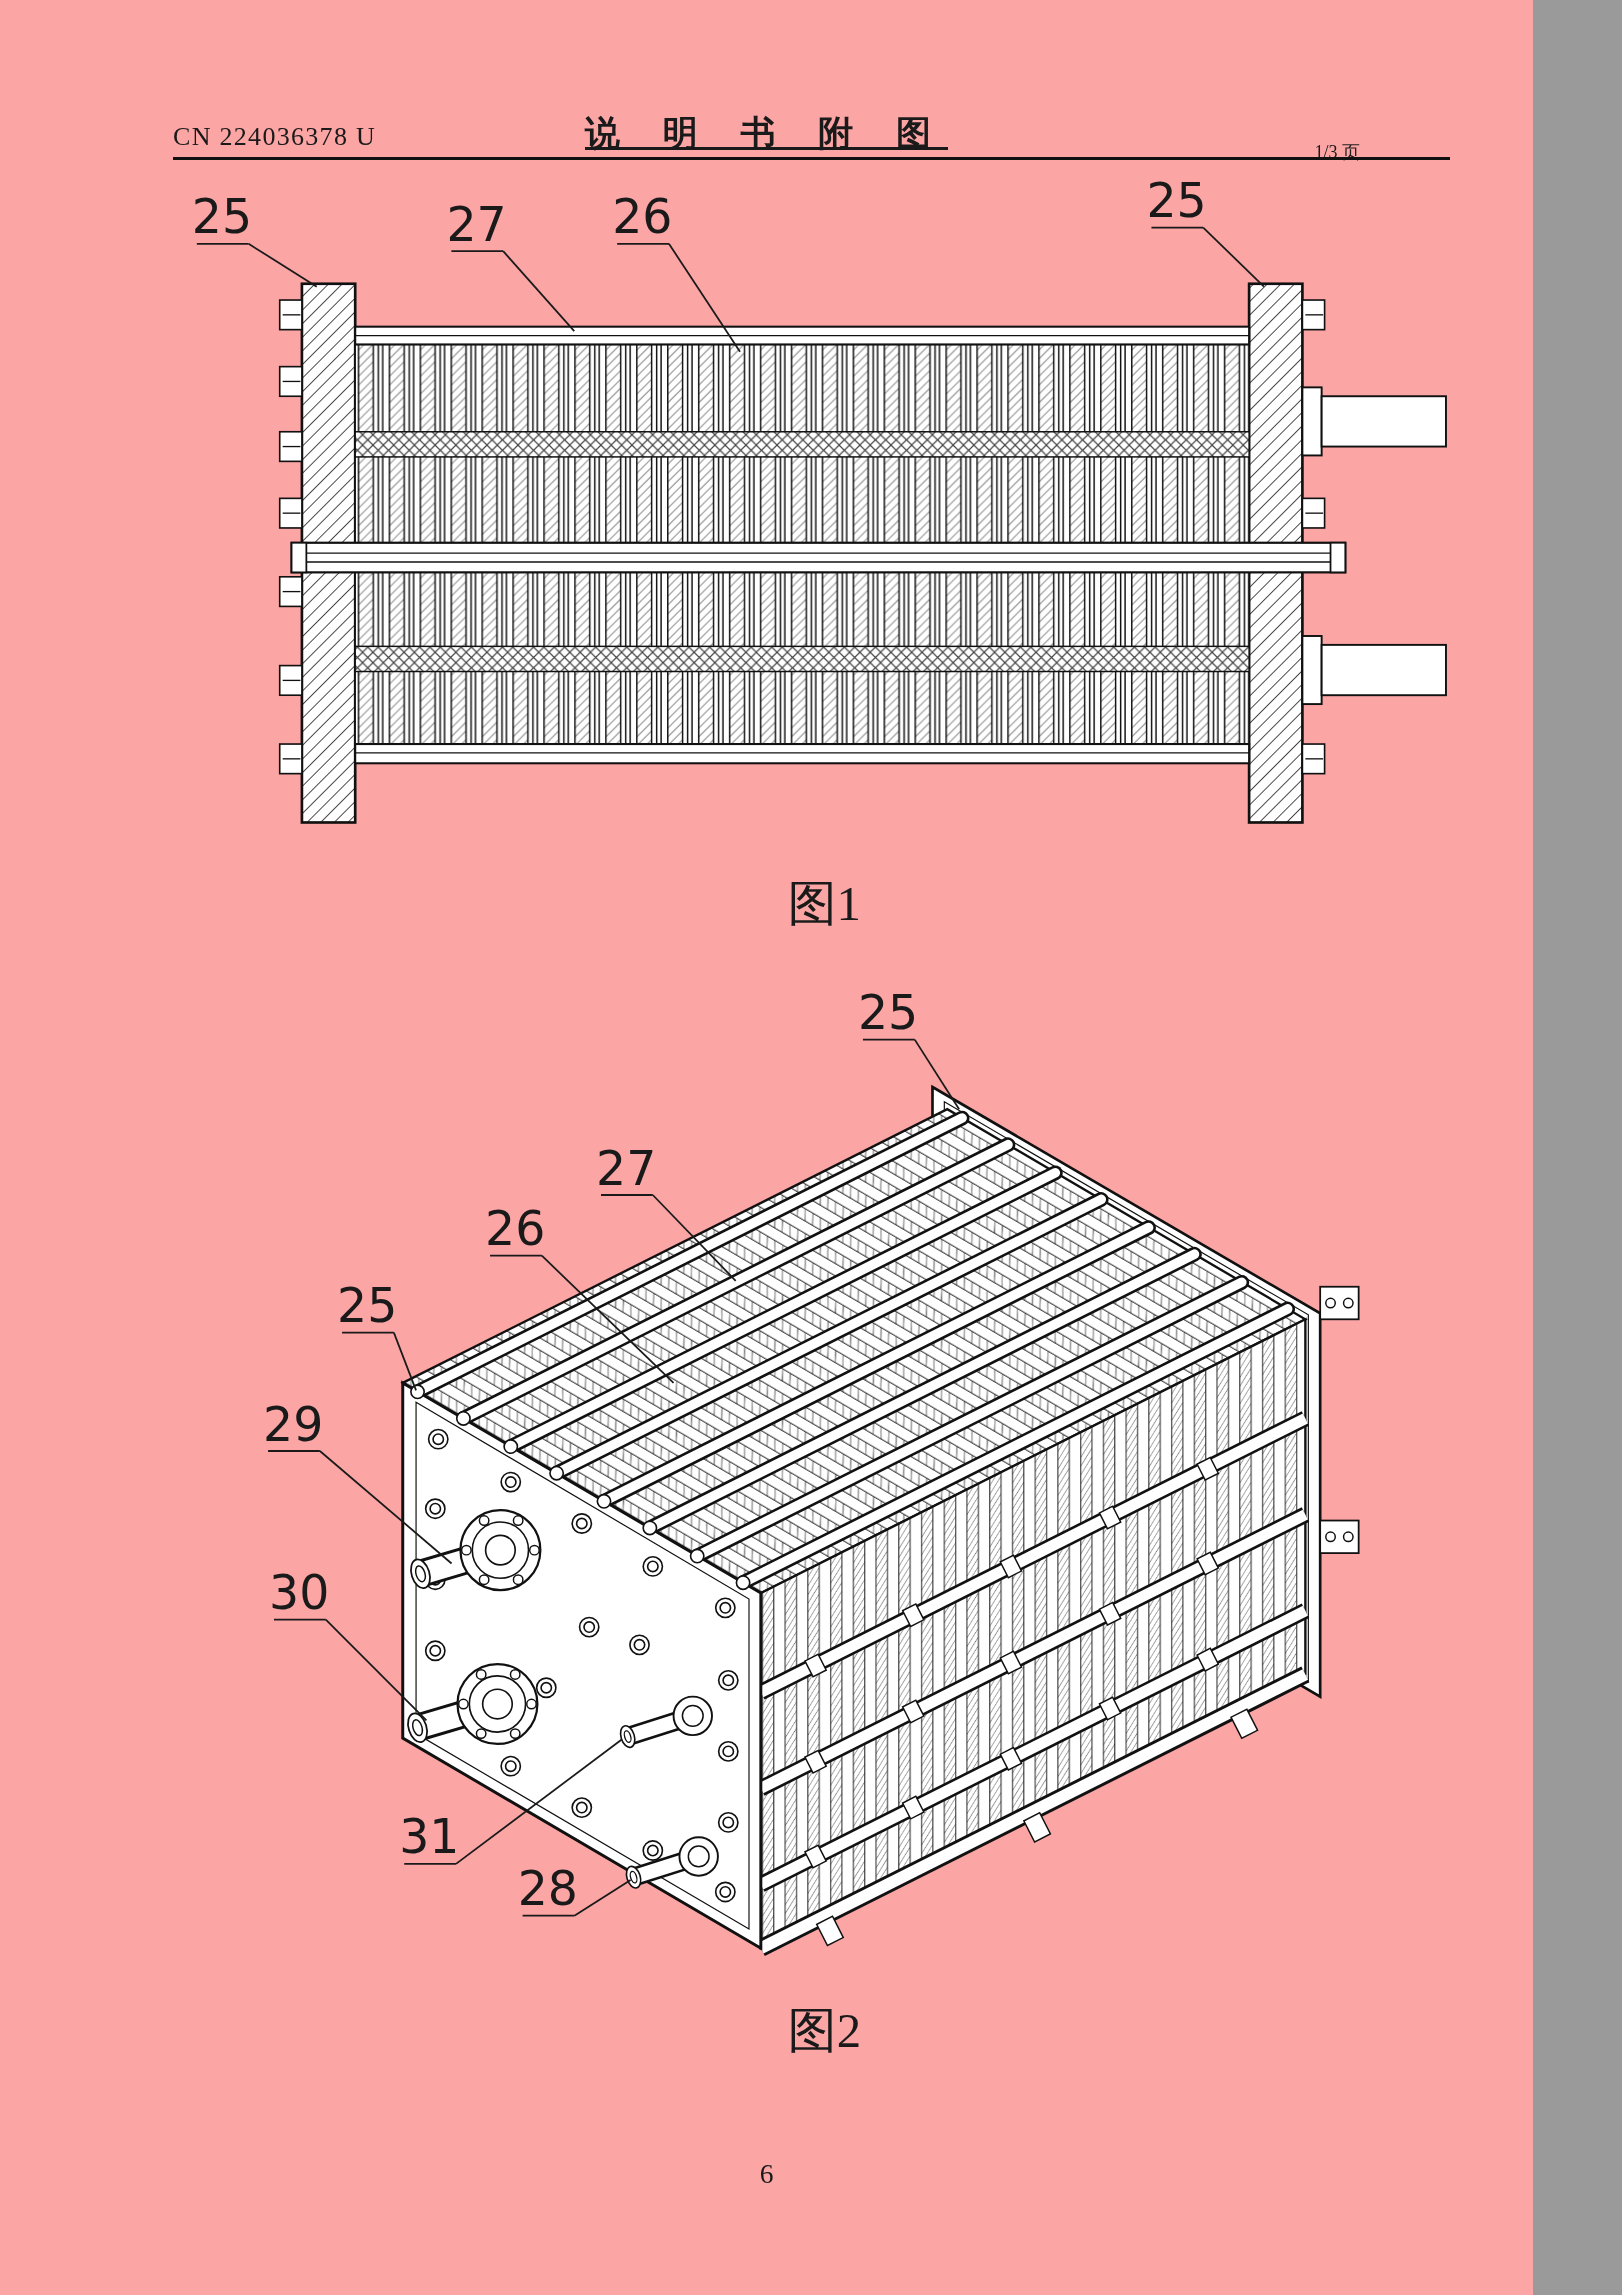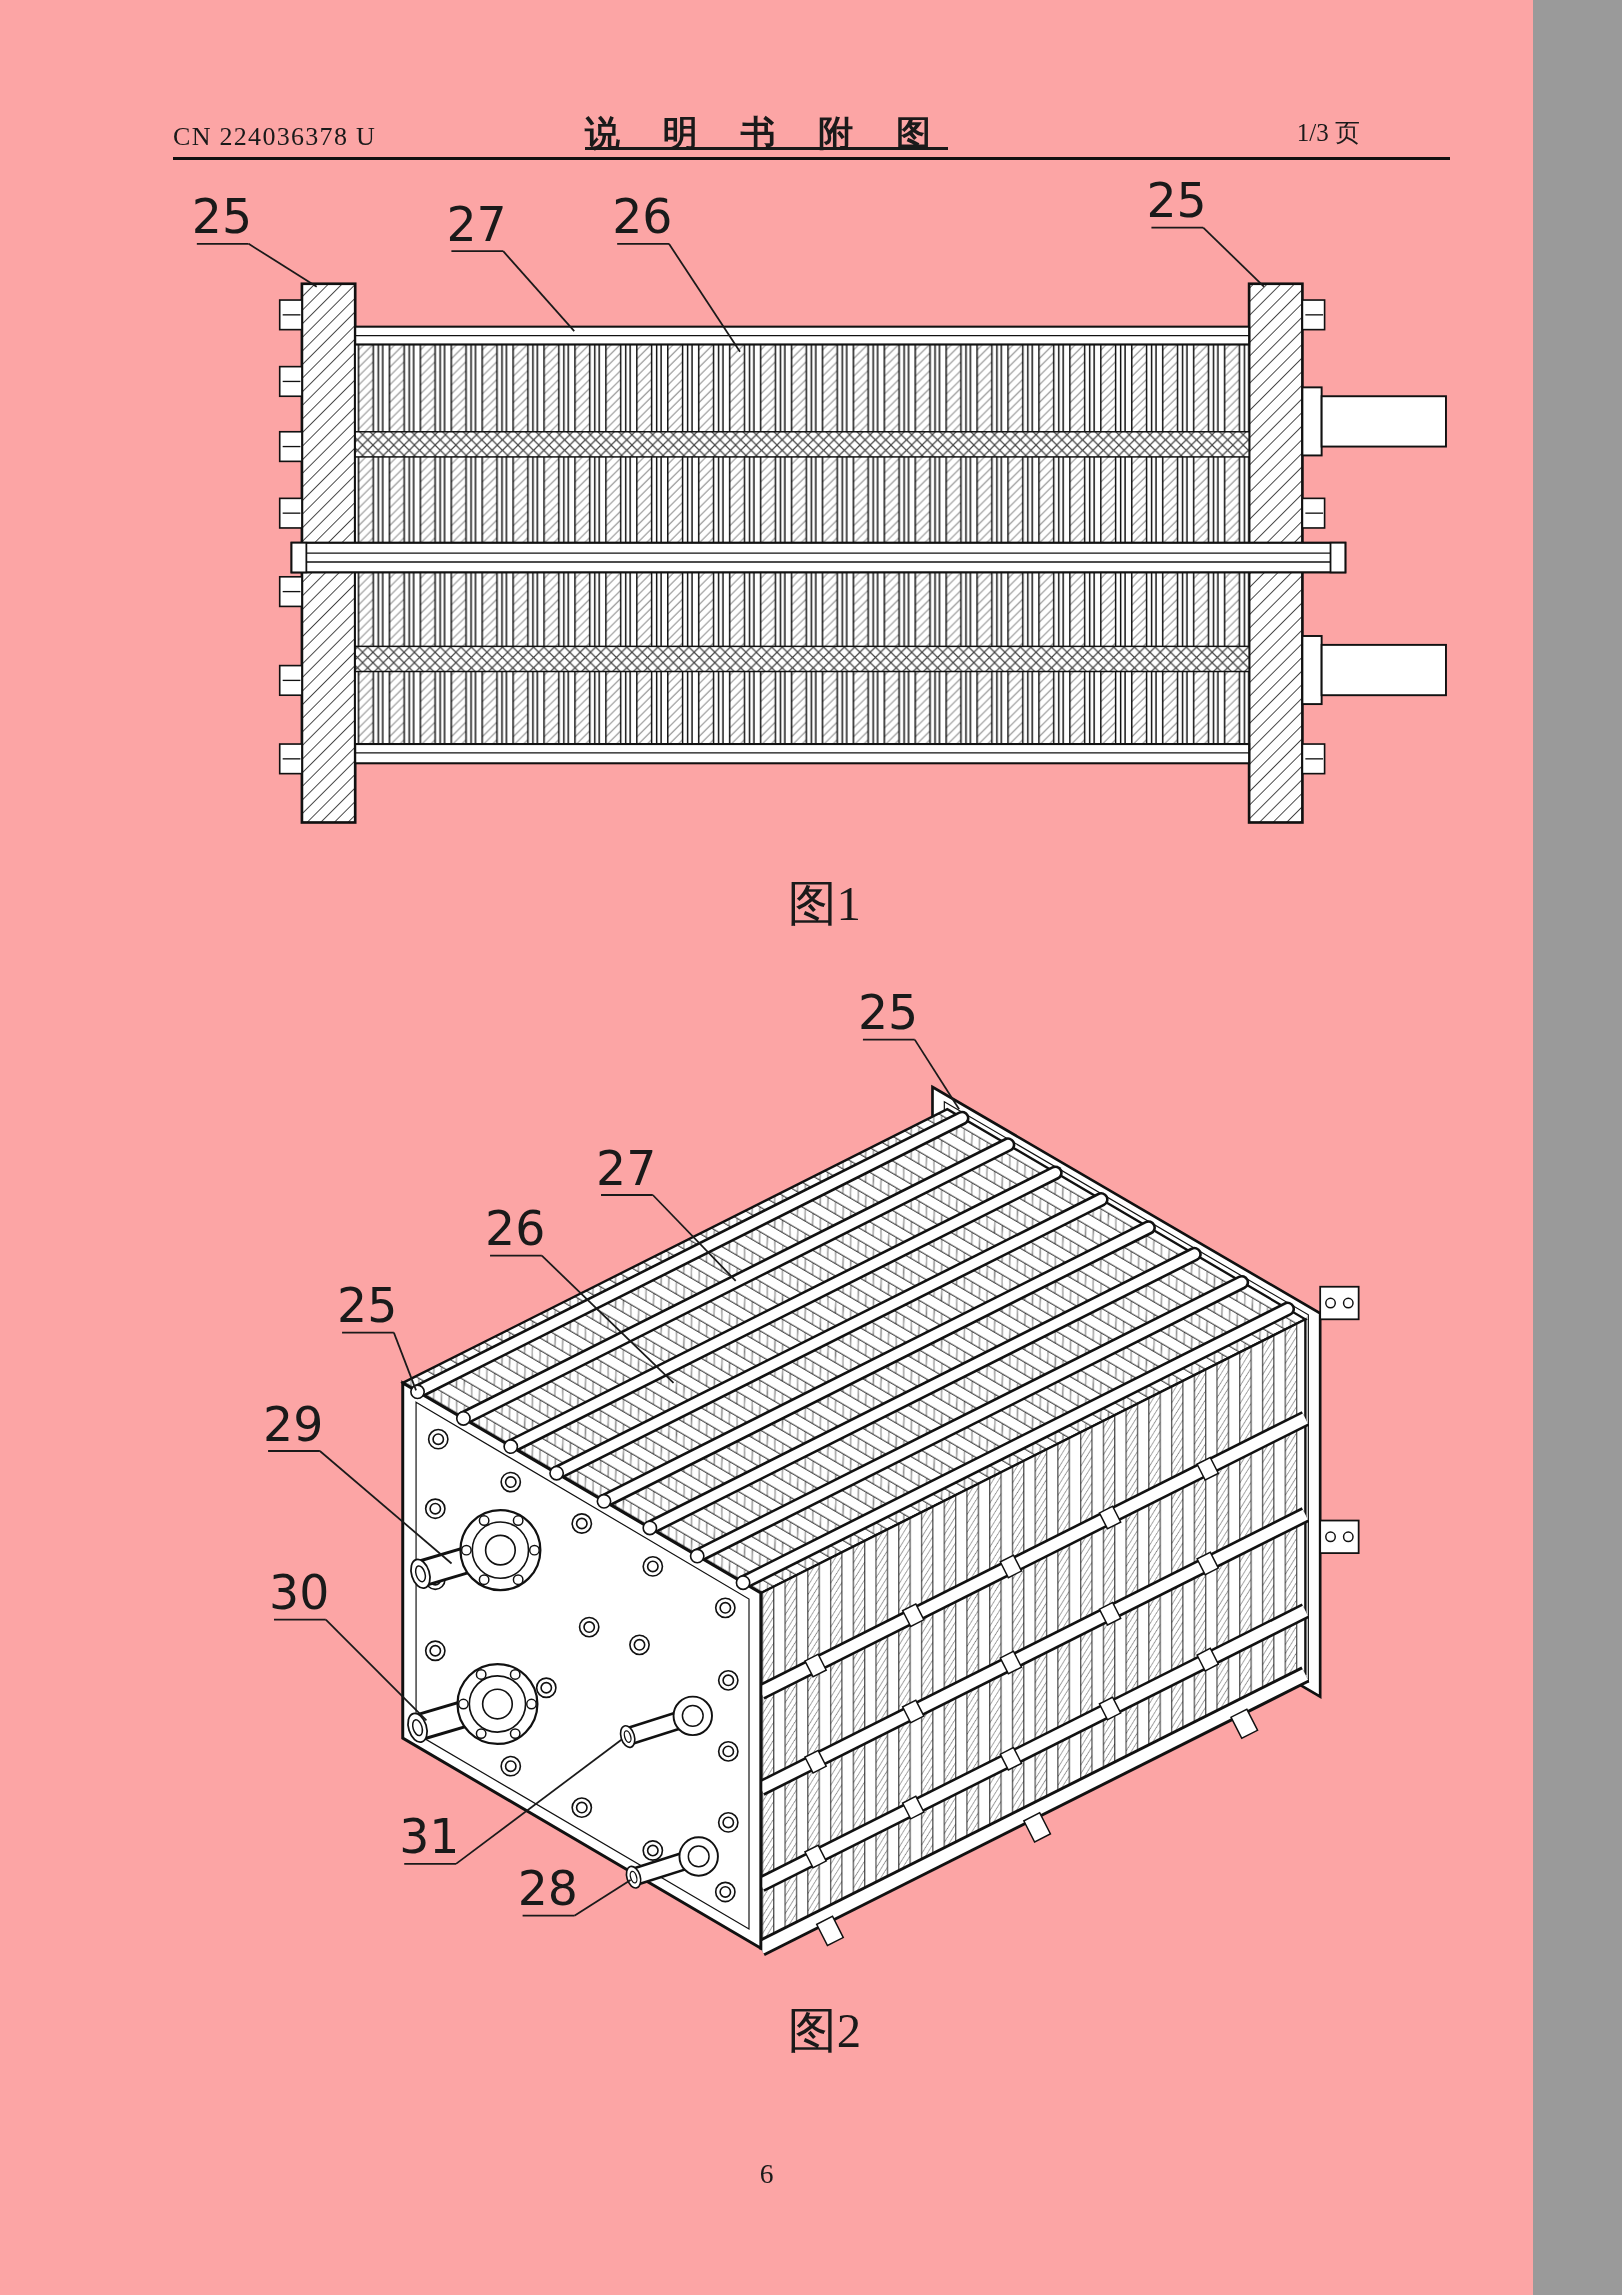--- a/index.html
+++ b/index.html
@@ -23,8 +23,8 @@
     text-decoration:underline;
   }
   .hdr-right{
-    position:absolute; right:173px; top:116px;
-    font-size:25px;
+    position:absolute; right:173px; top:140px;
+    font-size:18px;
   }
   .hdr-rule{
     position:absolute; left:173px; top:157px;

